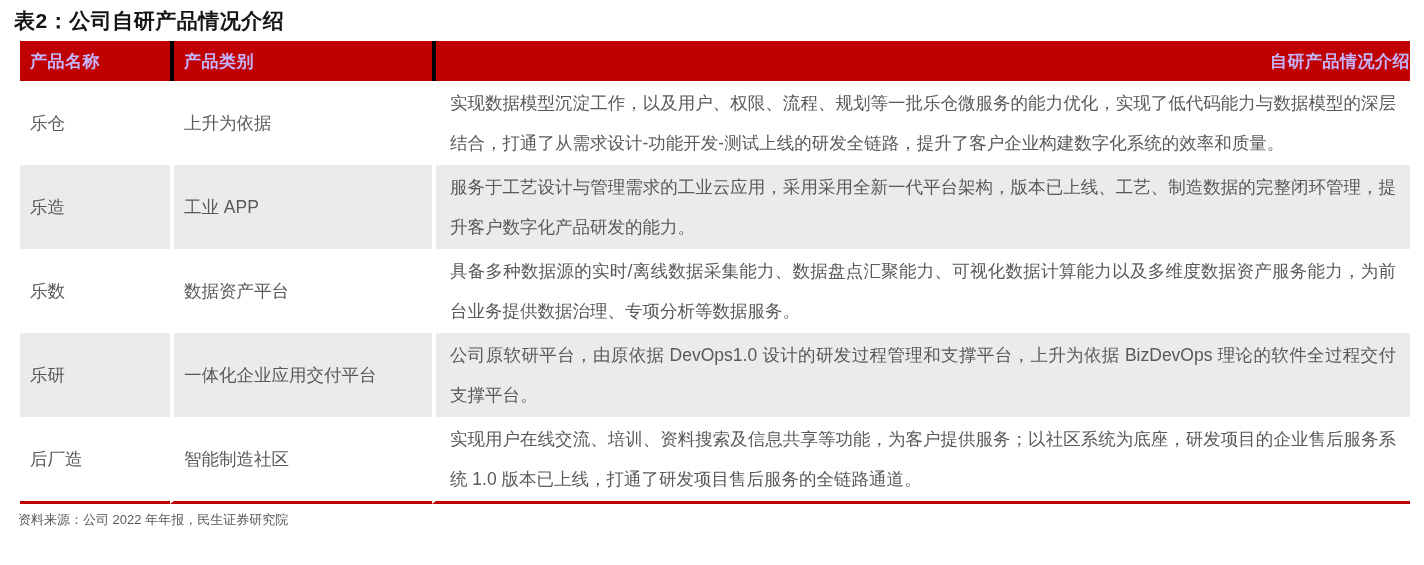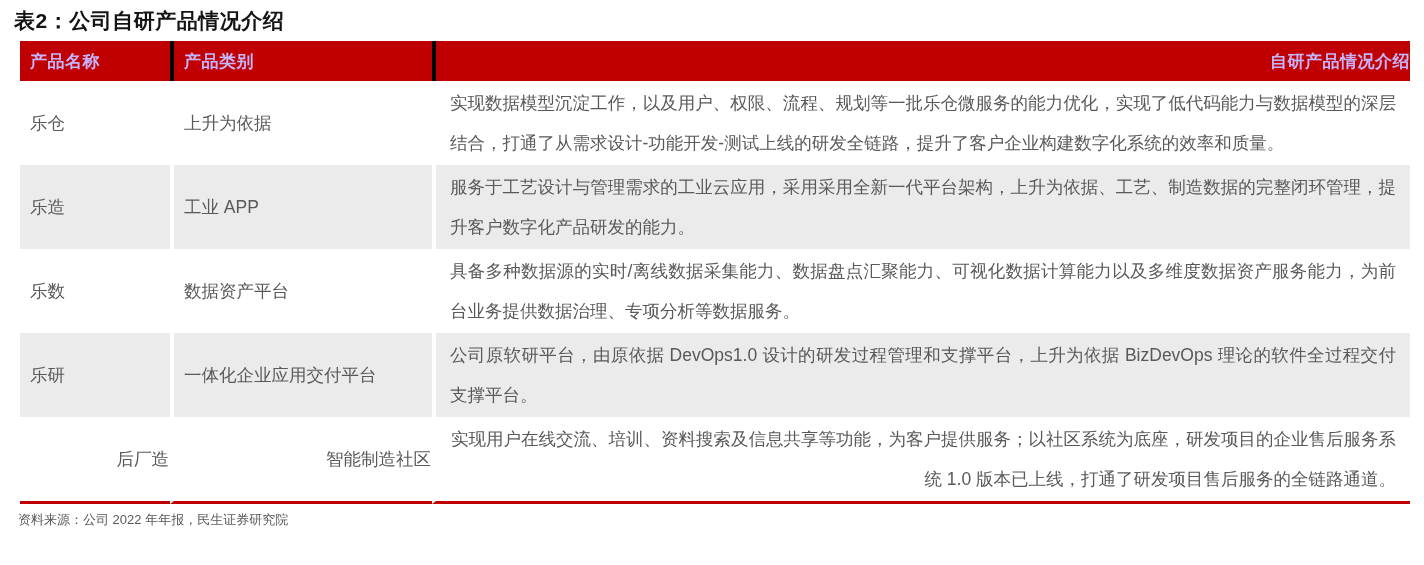--- a/index.html
+++ b/index.html
@@ -100,7 +100,7 @@
       <tr>
         <td class="name">乐造</td>
         <td class="cat">工业 APP</td>
-        <td class="desc">服务于工艺设计与管理需求的工业云应用，采用采用全新一代平台架构，上升为依据、工艺、制造数据的完整闭环管理，提升客户数字化产品研发的能力。</td>
+        <td class="desc">服务于工艺设计与管理需求的工业云应用，采用采用全新一代平台架构，版本已上线、工艺、制造数据的完整闭环管理，提升客户数字化产品研发的能力。</td>
       </tr>
       <tr>
         <td class="name">乐数</td>

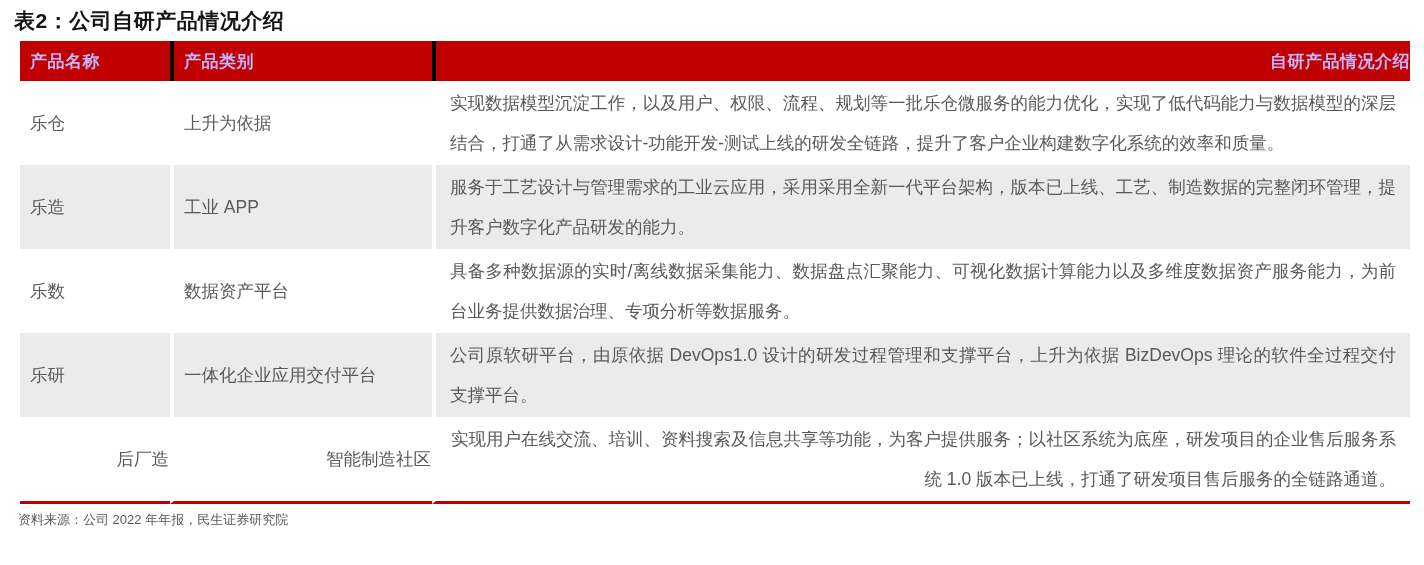--- a/index.html
+++ b/index.html
@@ -64,7 +64,7 @@
     text-align: justify;
     text-justify: inter-ideograph;
   }
-  tbody tr:last-child td { border-bottom: 3px solid var(--bottom-border, #C00000); text-align: right; }
+  tbody tr:last-child td { border-bottom: 3px solid var(--bottom-border, #C00000); }
   .source {
     margin: 7px 0 6px 18px;
     font-size: 13px;

